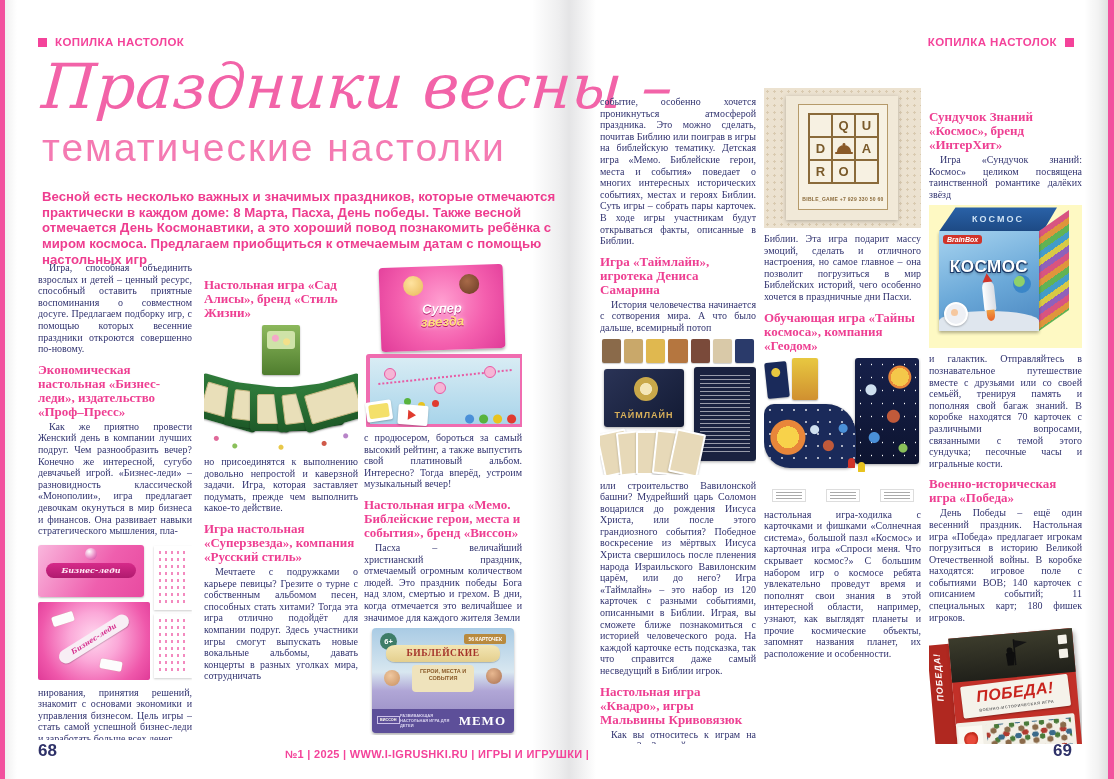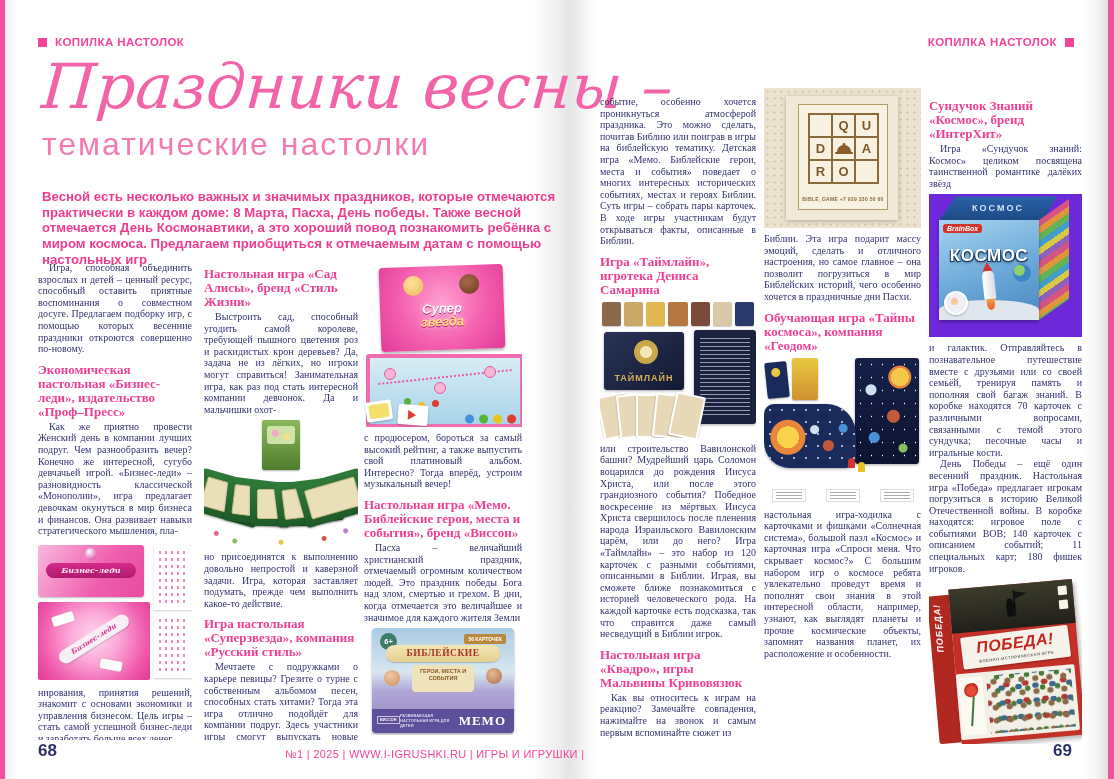--- a/index.html
+++ b/index.html
@@ -36,7 +36,7 @@
   .p.cont{text-indent:0;}
   .h{margin:8px 0 2px 0;font-family:"Liberation Serif",serif;font-weight:bold;
      font-size:13px;line-height:14px;color:#ee3f92;}
-  .h.first{margin-top:5px;}
+  .h.first{margin-top:16px;}
   .fig{position:relative;overflow:hidden;margin:5px 0;}
   
   .pgnum{position:absolute;bottom:18px;font-family:"Liberation Sans",sans-serif;

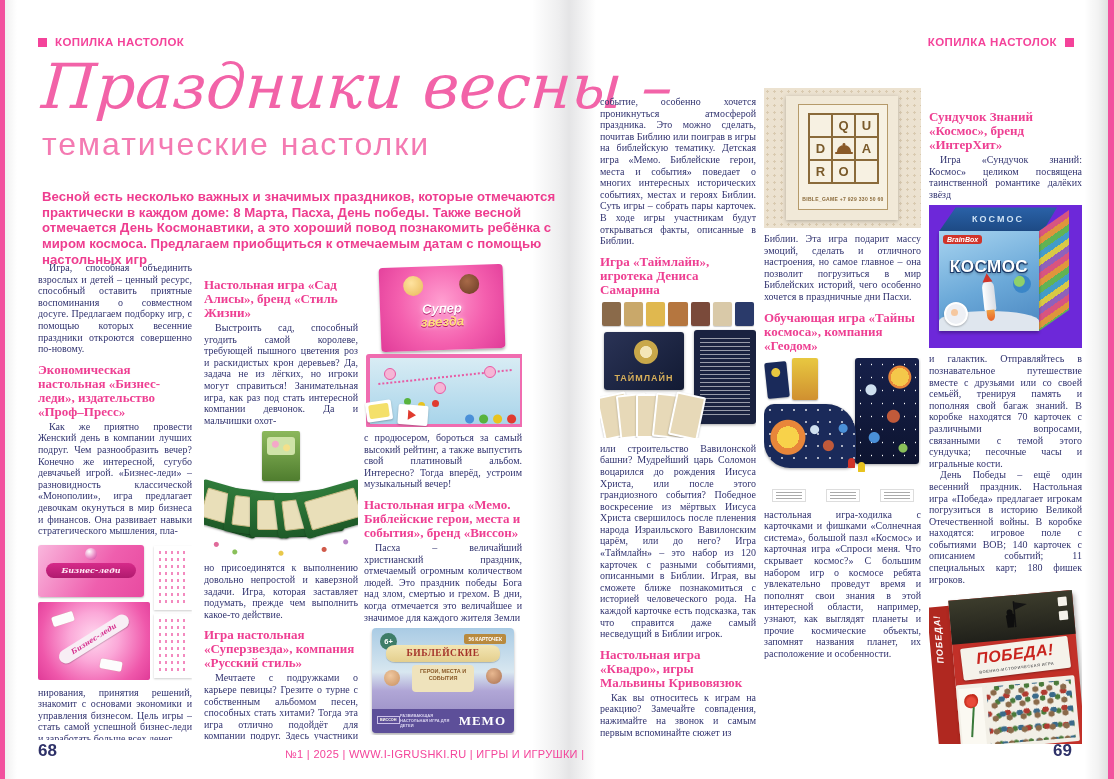--- a/index.html
+++ b/index.html
@@ -25,7 +25,7 @@
       font-size:62px;line-height:70px;color:#f263a8;transform:skewX(-4deg);white-space:nowrap;}
   .title-sub{position:absolute;left:42px;top:126px;
       font-family:"Liberation Sans",sans-serif;font-weight:normal;
-      font-size:32px;color:#f47ab2;letter-spacing:2px;white-space:nowrap;}
+      font-size:39px;color:#f47ab2;letter-spacing:2px;white-space:nowrap;}
   .intro{position:absolute;left:42px;top:176px;width:528px;
       font-family:"Liberation Sans",sans-serif;font-weight:bold;
       font-size:13.2px;line-height:15.6px;color:#ee3d8f;}

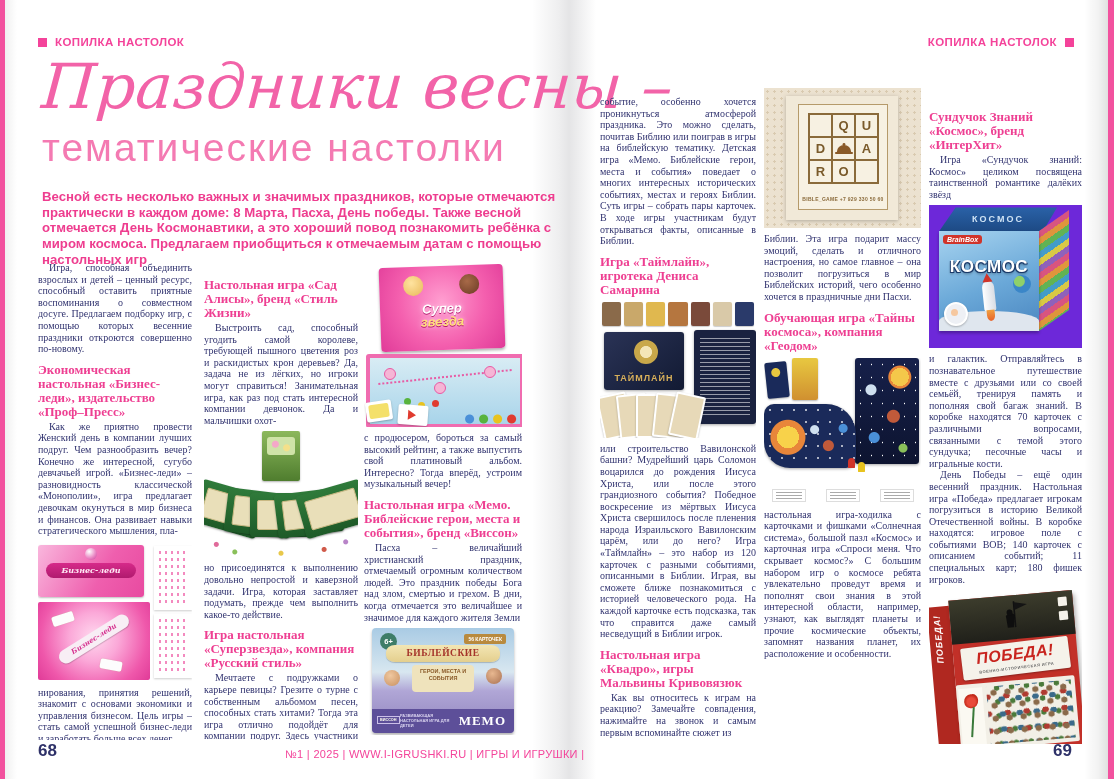--- a/index.html
+++ b/index.html
@@ -194,7 +194,7 @@
   .cs-tag::after{content:"";position:absolute;inset:2px 3px;
     background:repeating-linear-gradient(180deg,#aaa 0 1px,transparent 1px 3px);}
   
-  .fig-brainbox{height:143px;background:#6d28d9;}
+  .fig-brainbox{height:143px;background:#fef9c3;}
   .bb-top{position:absolute;left:10px;top:2px;width:118px;height:24px;
     clip-path:polygon(14% 0,100% 0,88% 100%,0% 100%);
     background:linear-gradient(#2a62a8,#1d4a85);color:#cfe3f5;text-align:center;

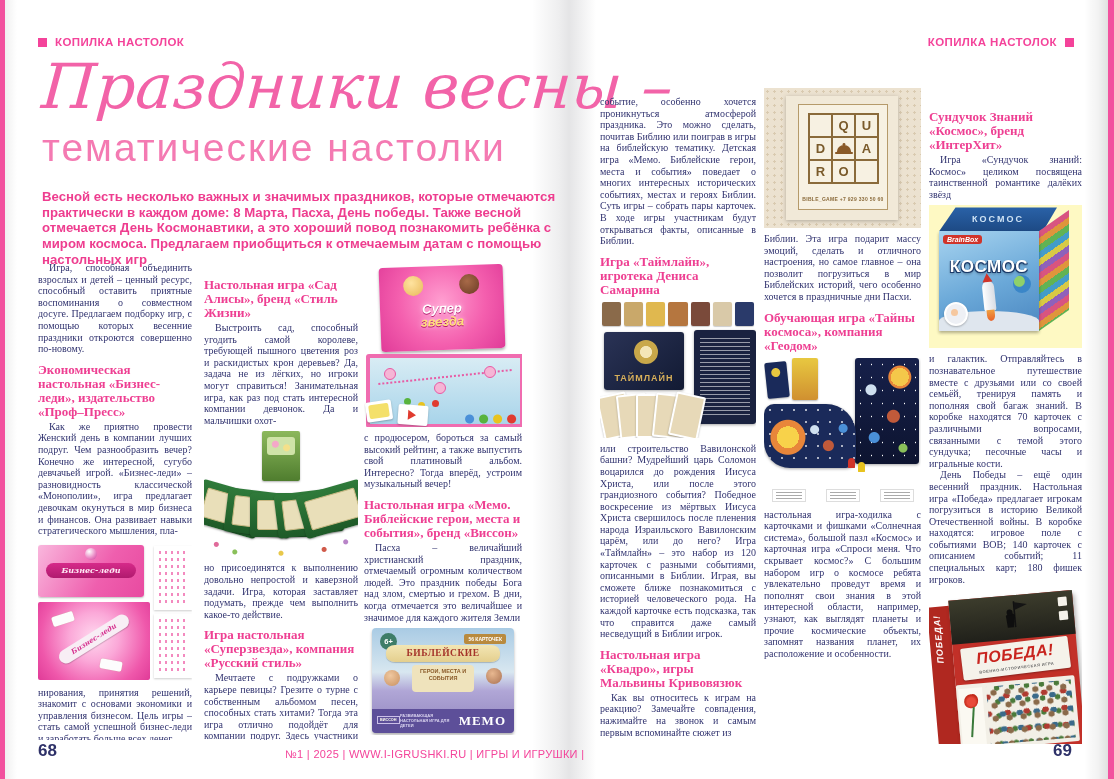--- a/index.html
+++ b/index.html
@@ -356,6 +356,7 @@
   <div class="col" style="left:600px;top:96px;width:156px;height:648px;">
     <p class="p cont">событие, особенно хочется проникнуться атмосферой праздника. Это можно сделать, почитав Библию или поиграв в игры на библейскую тематику. Детская игра «Мемо. Библейские герои, места и события» поведает о многих интересных исторических событиях, местах и героях Библии. Суть игры – собрать пары карточек. В ходе игры участникам будут открываться факты, описанные в Библии.</p>
     <h3 class="h">Игра «Таймлайн», игротека Дениса Самарина</h3>
+    <p class="p">История человечества начинается с сотворения мира. А что было дальше, всемирный потоп</p>
     <div class="fig fig-timeline">
       <div class="tl-thumbs">
         <div class="tl-thumb" style="background:#8a6a4a;"></div>

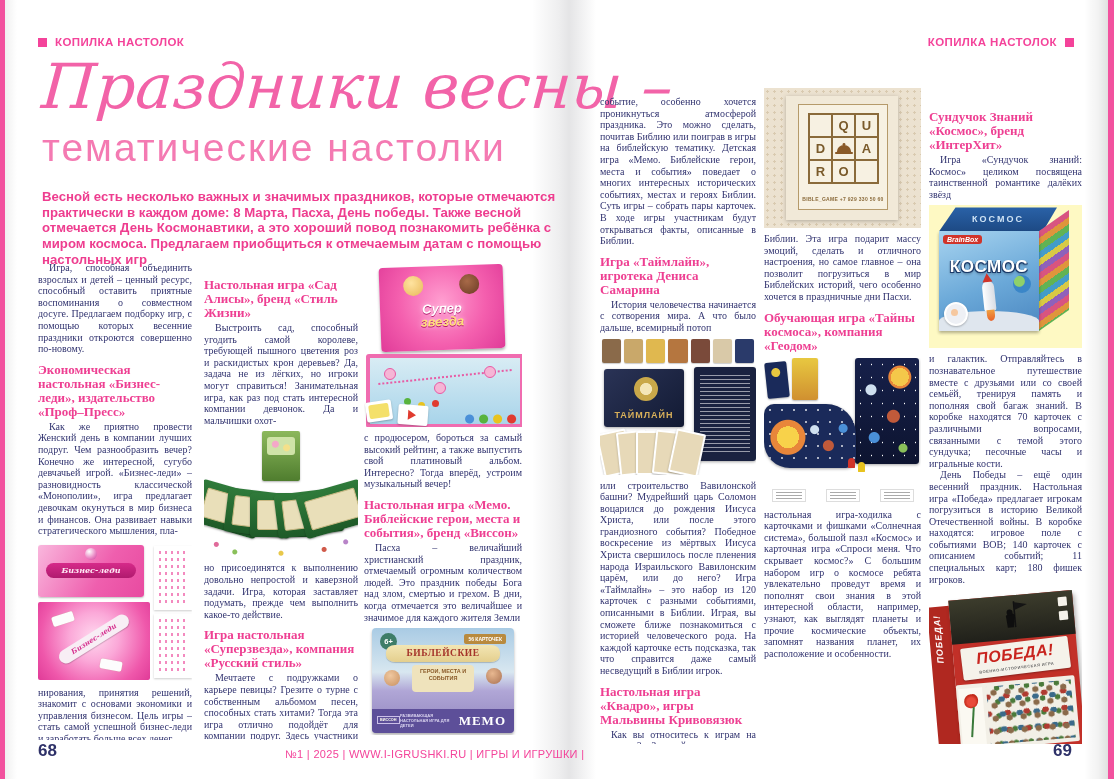--- a/index.html
+++ b/index.html
@@ -295,7 +295,6 @@
 
   <div class="col" style="left:204px;top:262px;width:154px;height:478px;">
     <h3 class="h first">Настольная игра «Сад Алисы», бренд «Стиль Жизни»</h3>
-    <p class="p">Выстроить сад, способный угодить самой королеве, требующей пышного цветения роз и раскидистых крон деревьев? Да, задача не из лёгких, но игроки могут справиться! Занимательная игра, как раз под стать интересной компании девчонок. Да и мальчишки охот-</p>
     <div class="fig fig-garden">
       <div class="sg-box"></div>
       <div class="sg-mat" style="left:-8px;transform:rotate(16deg);"></div>

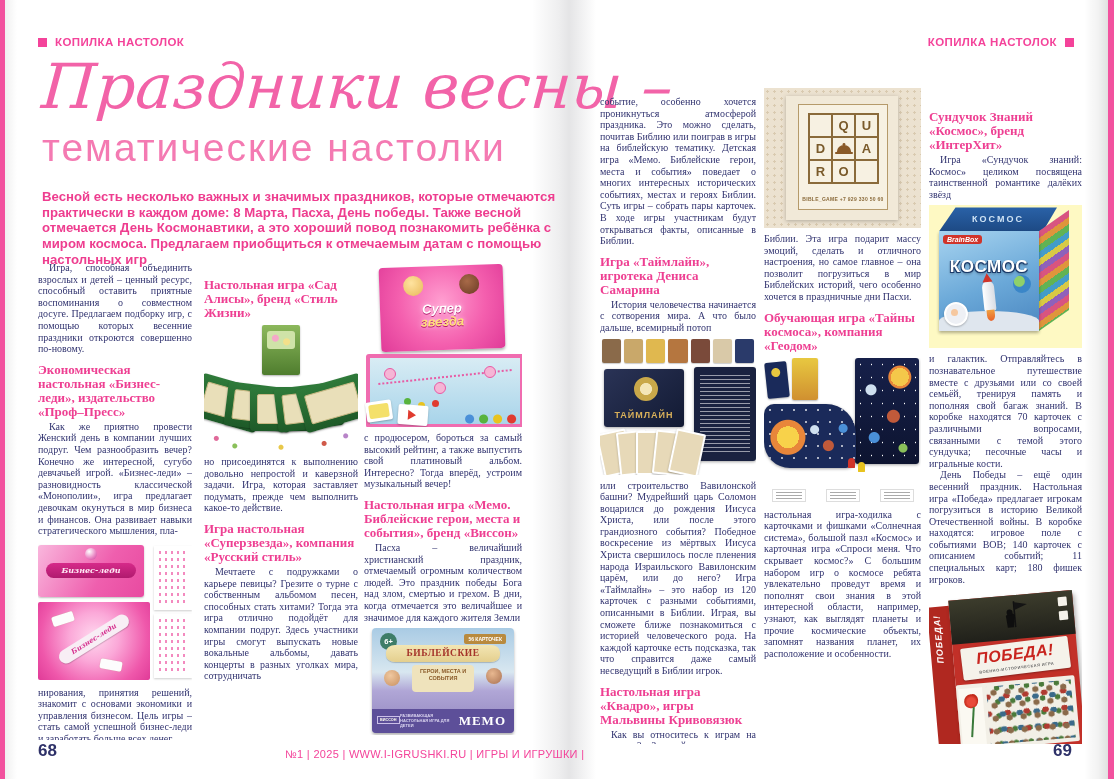--- a/index.html
+++ b/index.html
@@ -439,6 +439,7 @@
       </div>
     </div>
     <p class="p cont">и галактик. Отправляйтесь в познавательное путешествие вместе с друзьями или со своей семьёй, тренируя память и пополняя свой багаж знаний. В коробке находятся 70 карточек с различными вопросами, связанными с темой этого сундучка; песочные часы и игральные кости.</p>
+    <h3 class="h">Военно-историческая игра «Победа»</h3>
     <p class="p">День Победы – ещё один весенний праздник. Настольная игра «Победа» предлагает игрокам погрузиться в историю Великой Отечественной войны. В коробке находятся: игровое поле с событиями ВОВ; 140 карточек с описанием событий; 11 специальных карт; 180 фишек игроков.</p>
     <div class="fig fig-pobeda">
       <div class="pb-wrap">

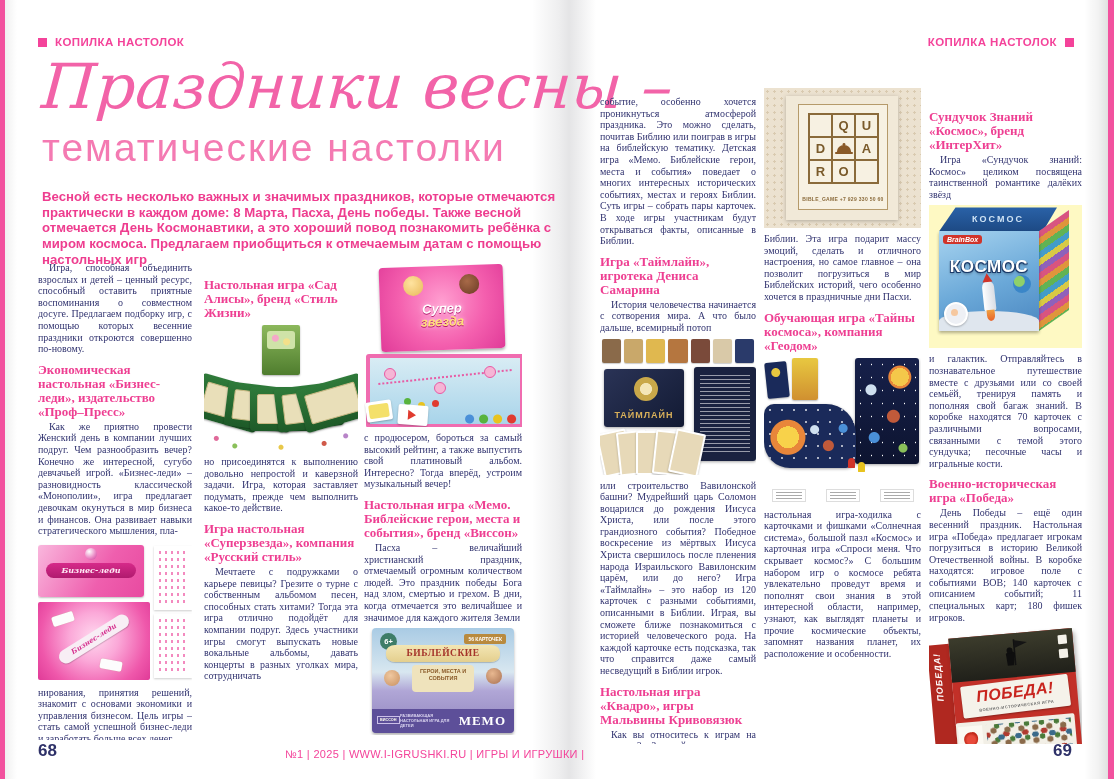--- a/index.html
+++ b/index.html
@@ -42,7 +42,7 @@
   .pgnum{position:absolute;bottom:18px;font-family:"Liberation Sans",sans-serif;
      font-weight:bold;font-size:17px;color:#2e3168;}
   .footer-center{position:absolute;left:285px;bottom:19px;
-     font-family:"Liberation Sans",sans-serif;font-weight:normal;font-size:11px;
+     font-family:"Liberation Sans",sans-serif;font-weight:bold;font-size:11px;
      color:#f4439a;letter-spacing:.3px;}
 
   

